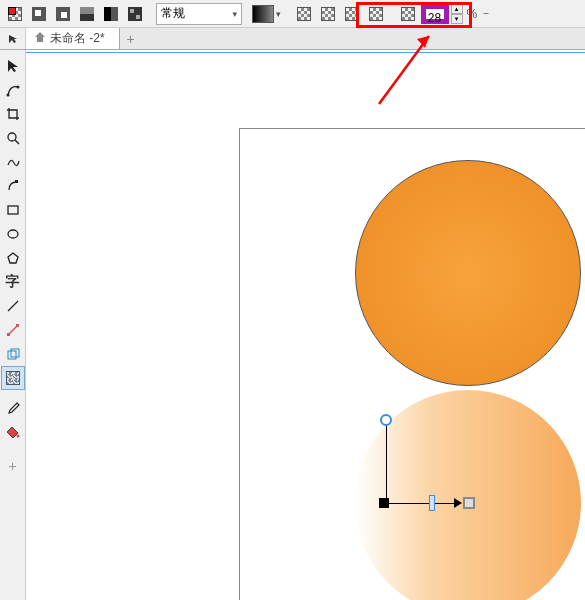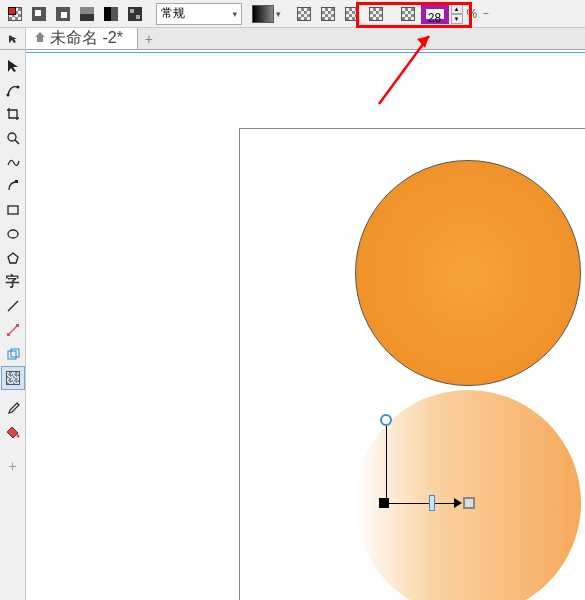--- a/index.html
+++ b/index.html
@@ -116,7 +116,7 @@
       align-items: center;
       gap: 4px;
       border-right: 1px solid #aaa;
-      font-size: 16px;
+      font-size: 12px;
       color: #444;
     }
     .tab.active { background: #fff; }

